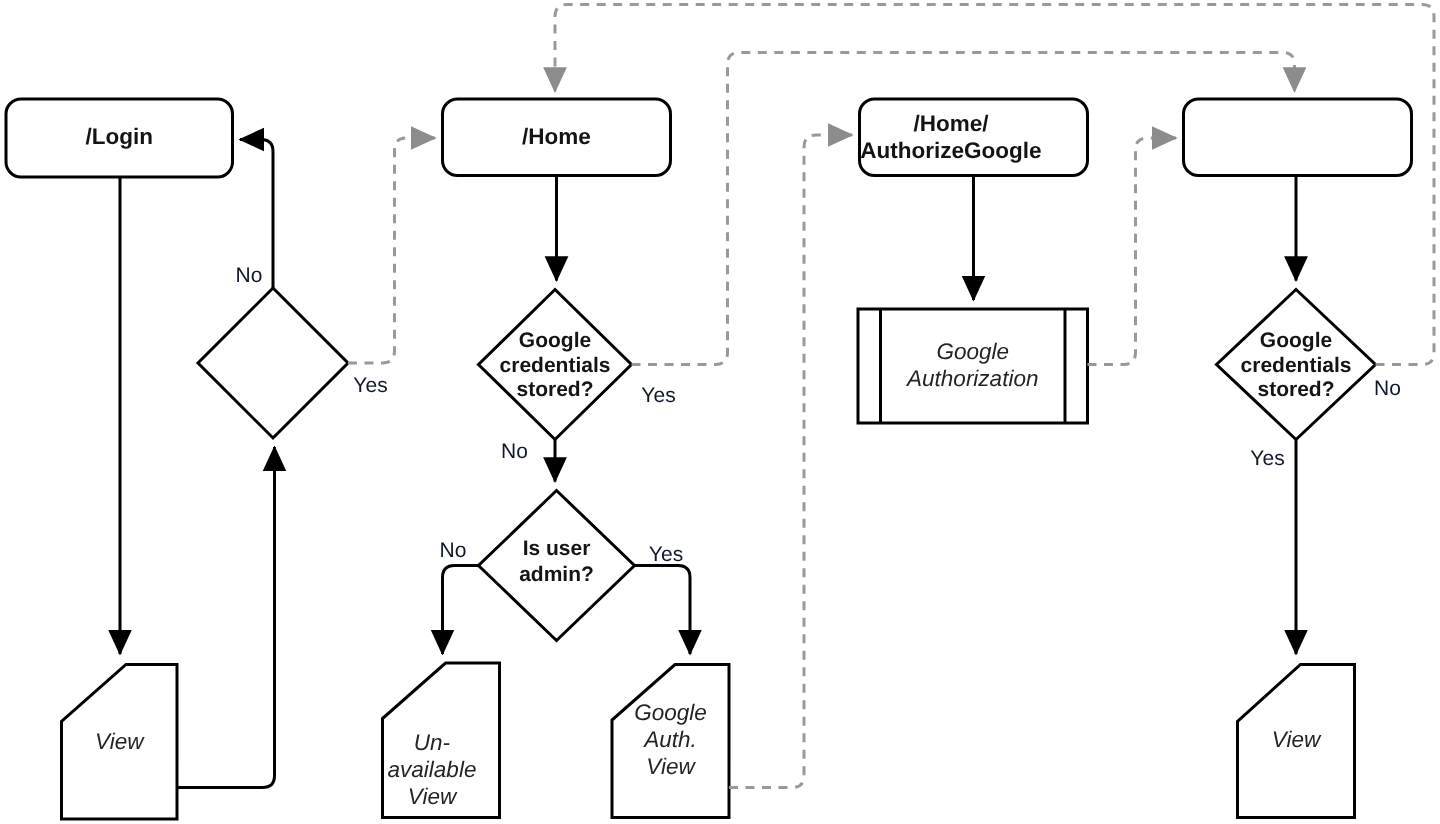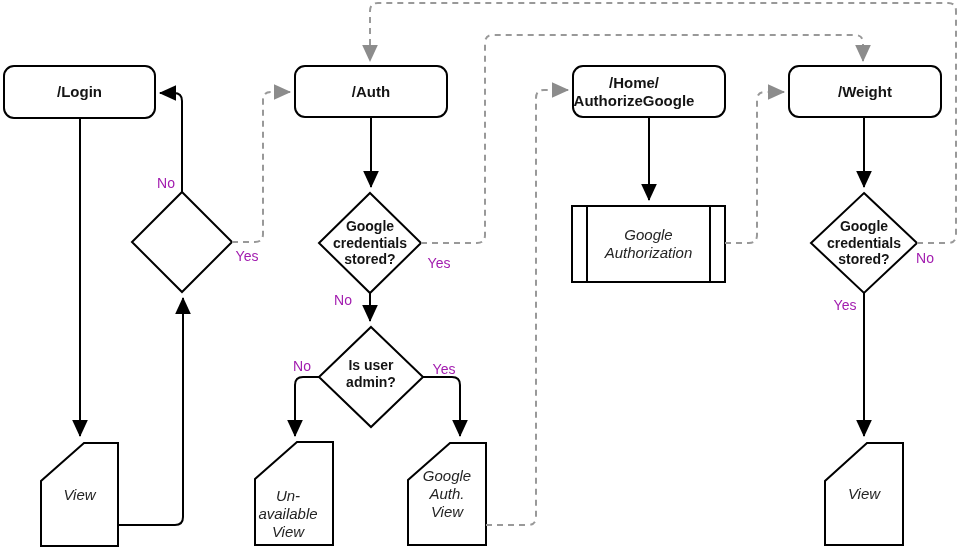--- a/index.html
+++ b/index.html
@@ -82,7 +82,7 @@
   </svg>
 
   <div class="node-lbl bold" style="left:4px;top:66px;width:151px;height:52px;">/Login</div>
-  <div class="node-lbl bold" style="left:295px;top:66px;width:152px;height:51px;">/Auth</div>
+  <div class="node-lbl bold" style="left:295px;top:66px;width:152px;height:51px;">/Home</div>
   <div class="node-lbl bold" style="left:558px;top:66px;width:152px;height:51px;">/Home/
 AuthorizeGoogle</div>
   <div class="node-lbl bold" style="left:789px;top:66px;width:152px;height:51px;">/Weight</div>

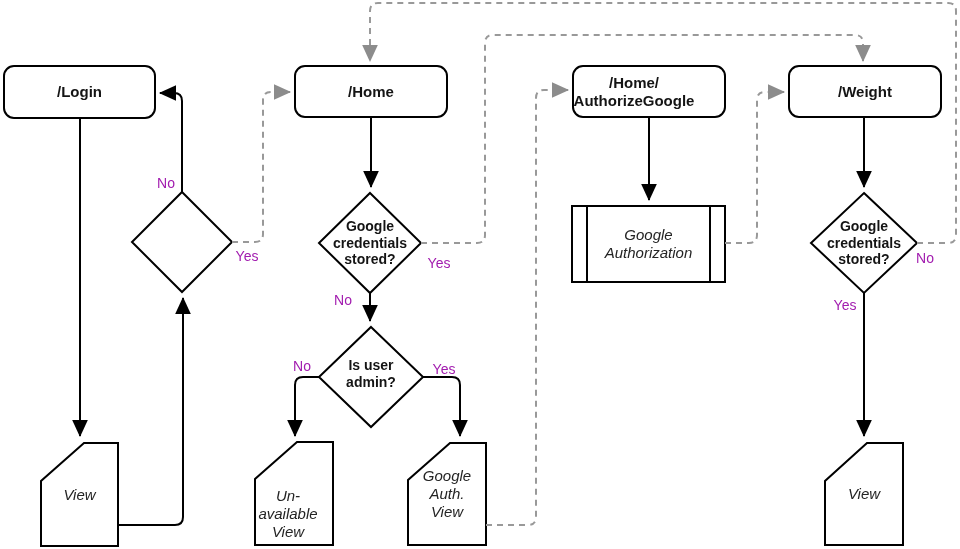--- a/index.html
+++ b/index.html
@@ -85,7 +85,6 @@
   <div class="node-lbl bold" style="left:295px;top:66px;width:152px;height:51px;">/Home</div>
   <div class="node-lbl bold" style="left:558px;top:66px;width:152px;height:51px;">/Home/
 AuthorizeGoogle</div>
-  <div class="node-lbl bold" style="left:789px;top:66px;width:152px;height:51px;">/Weight</div>
   <div class="node-lbl italic" style="left:572px;top:206px;width:153px;height:76px;">Google
 Authorization</div>
 

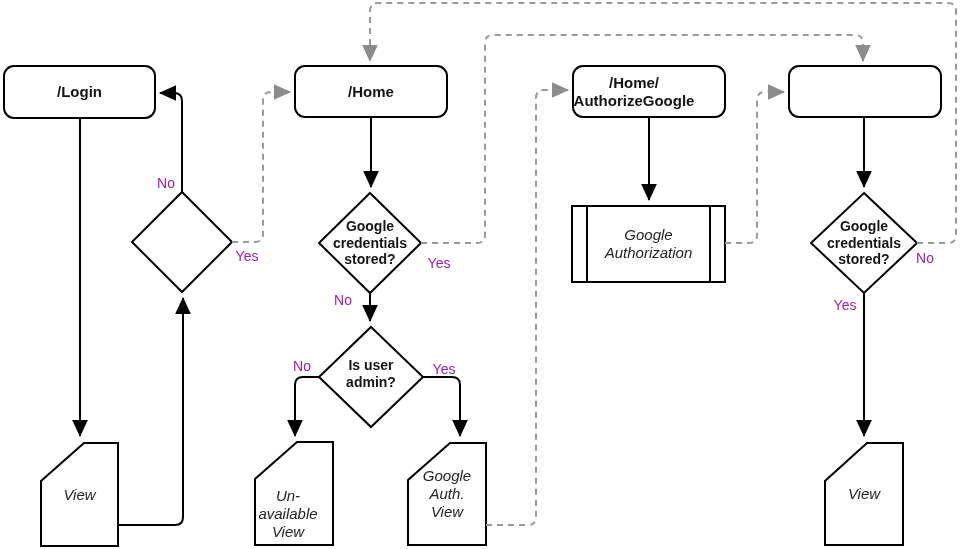--- a/index.html
+++ b/index.html
@@ -18,7 +18,7 @@
   .italic{font-style:italic;font-size:15px;color:#242424;line-height:1.2;}
   .edge-lbl{
     position:absolute;transform:translate(-50%,-50%);
-    font-size:14px;color:#a21caf;white-space:nowrap;pointer-events:none;
+    font-size:14px;color:#0f172a;white-space:nowrap;pointer-events:none;
   }
 </style>
 </head>

